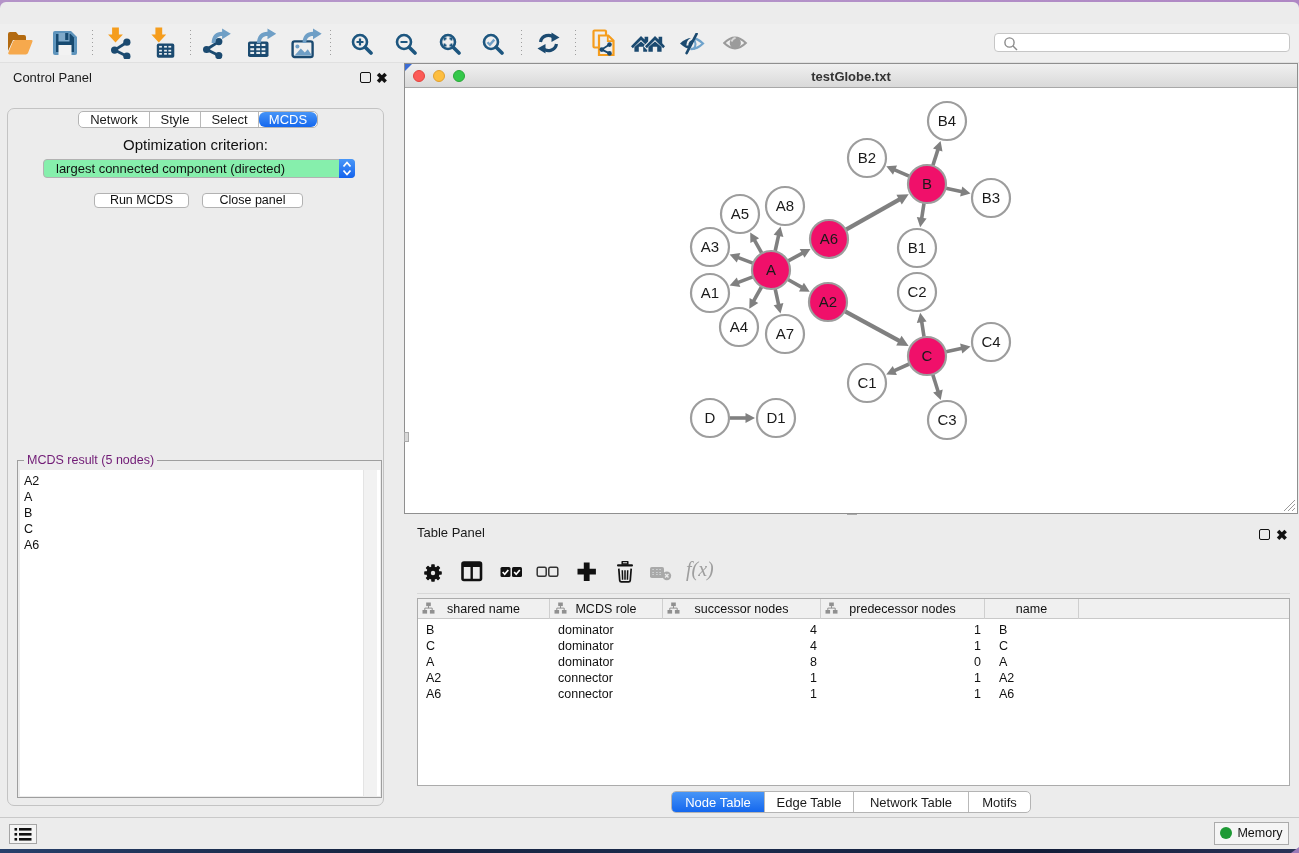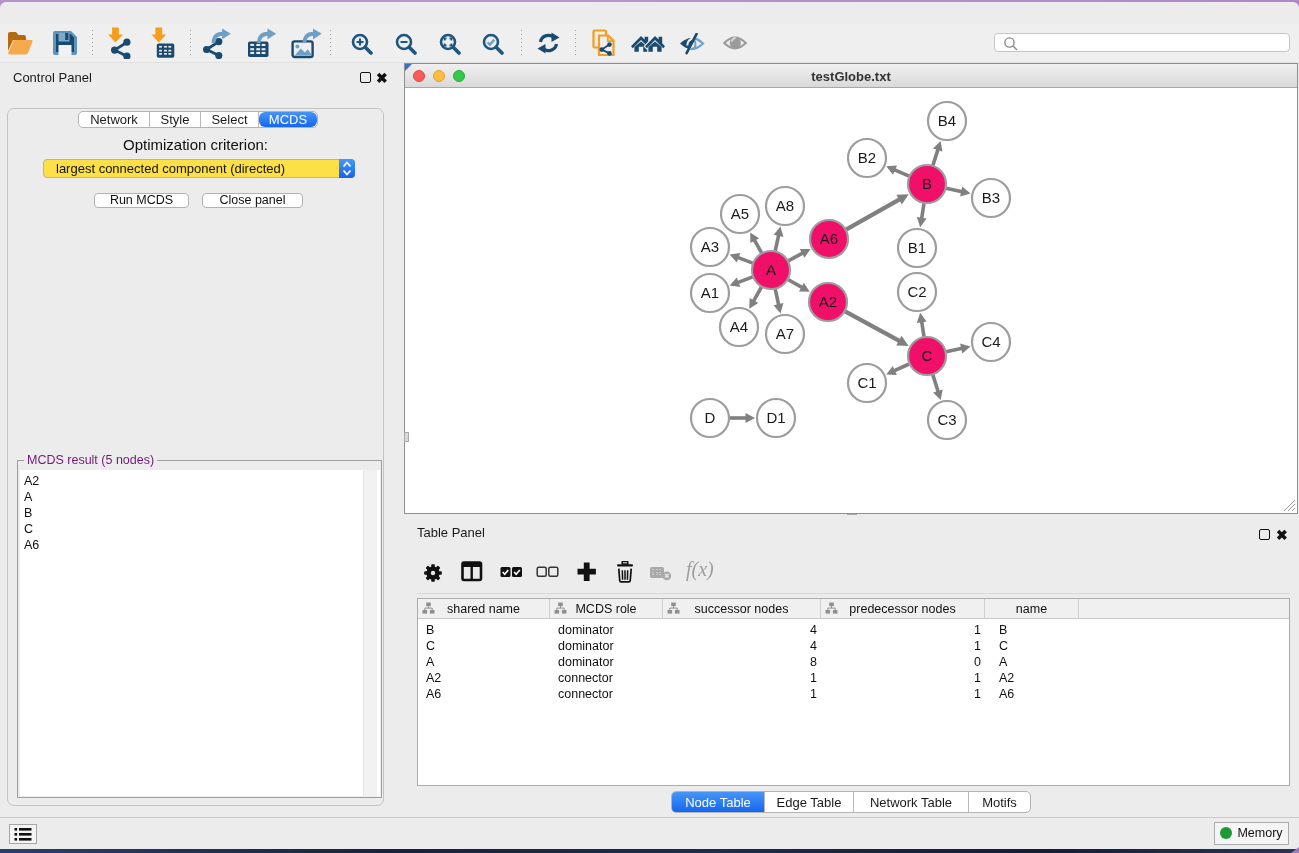--- a/index.html
+++ b/index.html
@@ -41,7 +41,7 @@
 #optlabel { position:absolute; left:0; top:73px; width:100%; text-align:center;
   font-size:15px; color:#111; }
 #combo { position:absolute; left:43px; top:96px; width:312px; height:19px;
-  background:#fde047; border:1px solid #b2b2b2; border-radius:4px; font-size:13px;
+  background:#86efac; border:1px solid #b2b2b2; border-radius:4px; font-size:13px;
   color:#111; line-height:17px; padding-left:12px; }
 #combo .spin { position:absolute; right:-1px; top:-1px; width:16px; height:19px;
   border-radius:0 4px 4px 0; background:linear-gradient(#4997f8,#1463ee); }

